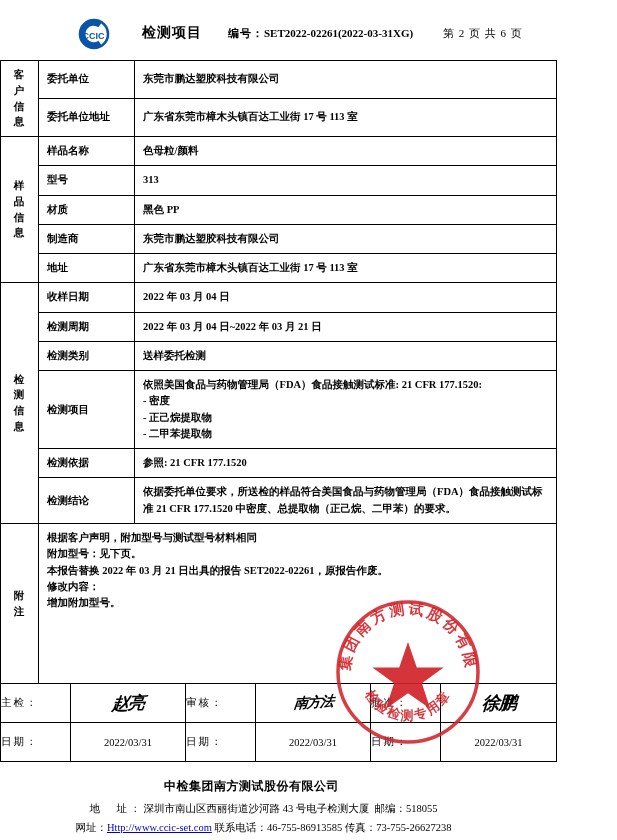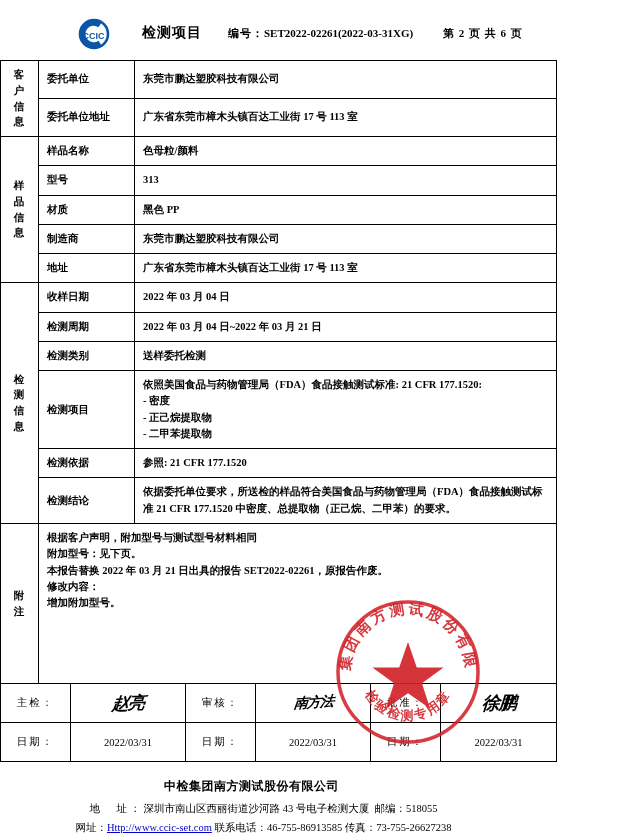--- a/index.html
+++ b/index.html
@@ -55,7 +55,7 @@
   .header-code .lbl { letter-spacing: 1px; }
   .header-page {
     font-size: 11px;
-    font-weight: bold;
+    font-weight: normal;
     white-space: nowrap;
     letter-spacing: 1px;
     text-align: center;

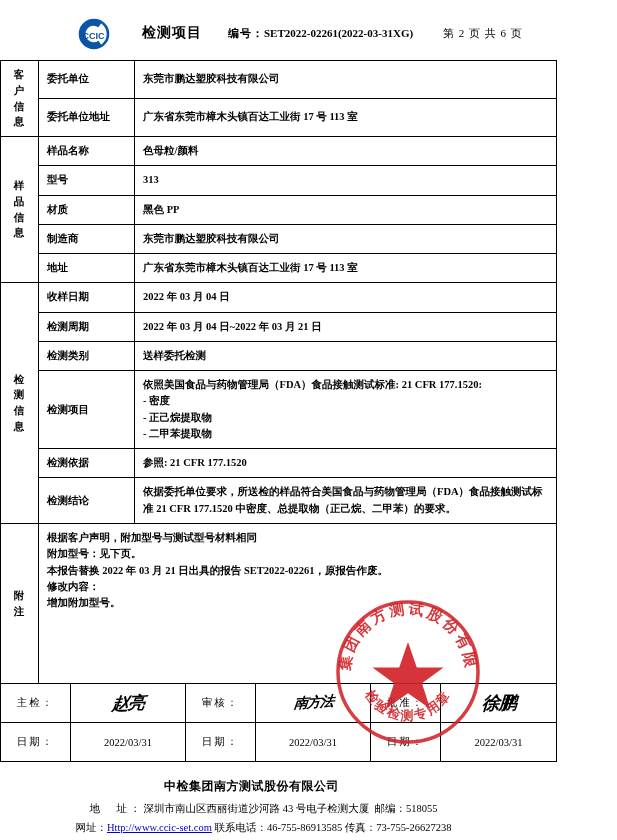--- a/index.html
+++ b/index.html
@@ -124,7 +124,6 @@
   }
   table.sig td.lbl {
     width: 70px;
-    text-align: center;
     letter-spacing: 2px;
   }
   table.sig td.val {

